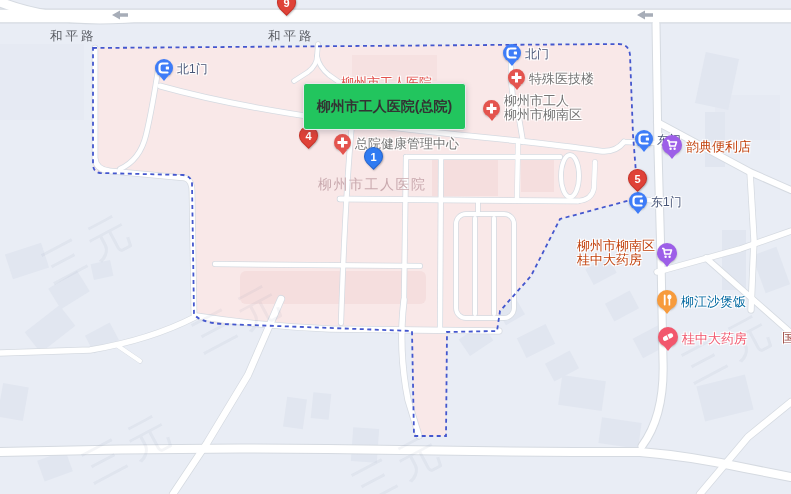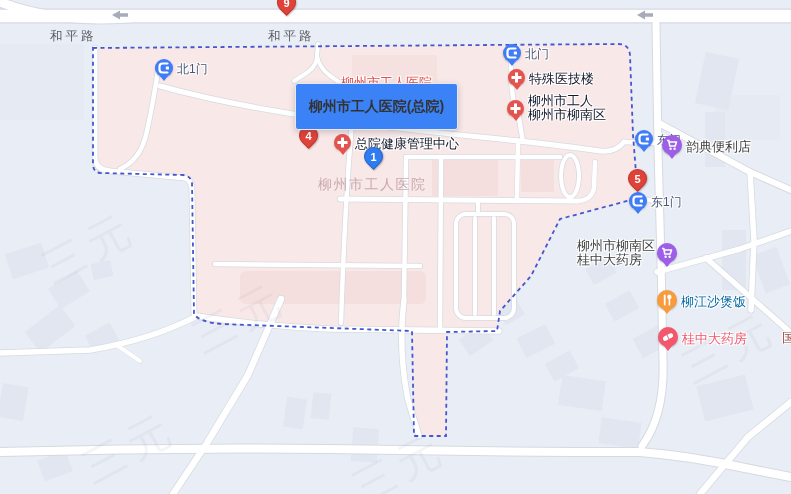--- a/index.html
+++ b/index.html
@@ -61,7 +61,7 @@
 
   .poi .lbl{position:absolute;font-size:13px;}
   .gate .lbl{left:22px;top:2px;font-size:12px;color:#475577;font-weight:500;}
-  .hosp .lbl{left:21px;top:1px;color:#0f172a;}
+  .hosp .lbl{left:21px;top:1px;color:#737373;}
   .store.purple .lbl{color:#404040;}
   .store.orange .lbl{color:#0369a1;}
   .store.pink .lbl{color:#f2576d;}

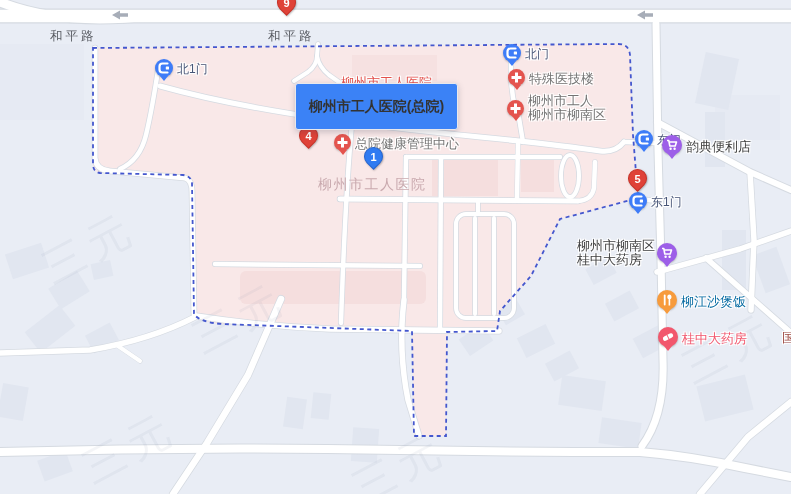--- a/index.html
+++ b/index.html
@@ -69,8 +69,8 @@
 
   
   .info-box{
-    position:absolute;left:295px;top:83px;width:163px;height:47px;z-index:40;
-    background:#3b82f6;border:1px solid #e8e8ec;border-radius:3px;
+    position:absolute;left:303px;top:83px;width:163px;height:47px;z-index:40;
+    background:#22c55e;border:1px solid #e8e8ec;border-radius:3px;
     box-shadow:0 2px 6px rgba(60,60,80,.25);
     display:flex;align-items:center;justify-content:center;
     font-size:14px;font-weight:bold;color:#333;

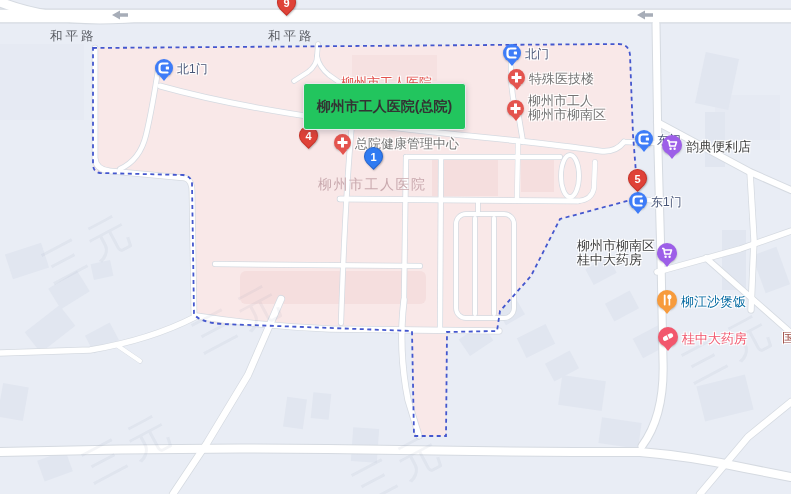--- a/index.html
+++ b/index.html
@@ -280,7 +280,7 @@
     <span class="lbl halo">特殊医技楼</span>
   </div>
 
-  <div class="poi hosp" style="left:507px;top:100px">
+  <div class="poi hosp" style="left:483px;top:100px">
     <div class="bubble">
       <svg width="17" height="17" viewBox="0 0 17 17">
           <path d="M7 3.5h3v3.5H13.5v3H10V13.5H7V10H3.5V7H7z" fill="#fff"></path>

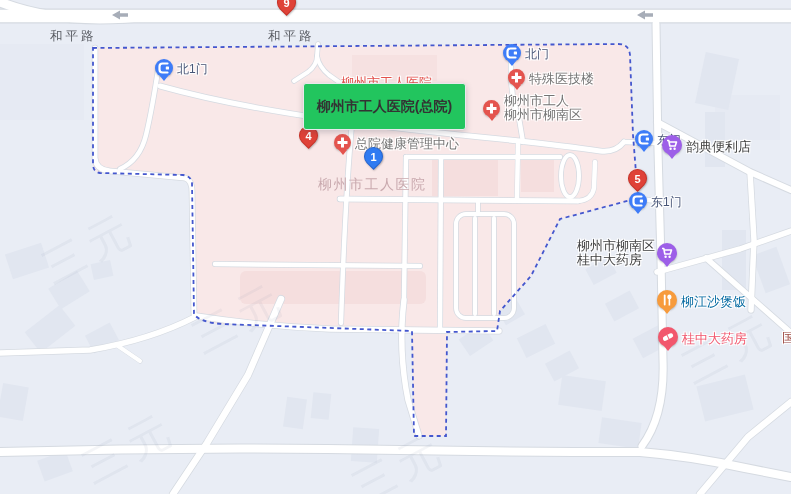--- a/index.html
+++ b/index.html
@@ -62,7 +62,7 @@
   .poi .lbl{position:absolute;font-size:13px;}
   .gate .lbl{left:22px;top:2px;font-size:12px;color:#475577;font-weight:500;}
   .hosp .lbl{left:21px;top:1px;color:#737373;}
-  .store.purple .lbl{color:#404040;}
+  .store.purple .lbl{color:#c2410c;}
   .store.orange .lbl{color:#0369a1;}
   .store.pink .lbl{color:#f2576d;}
   .lbl.two-line{line-height:13.5px;white-space:nowrap;}

